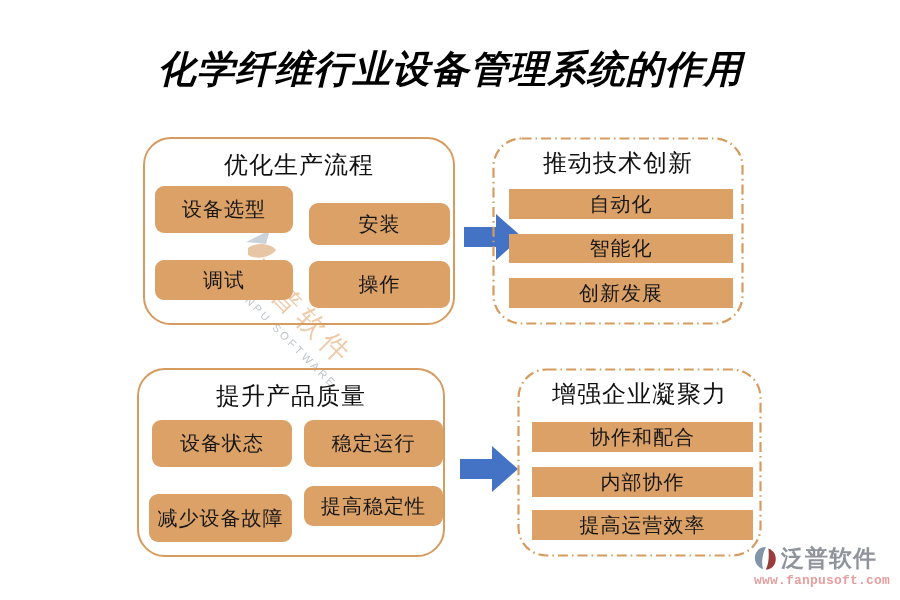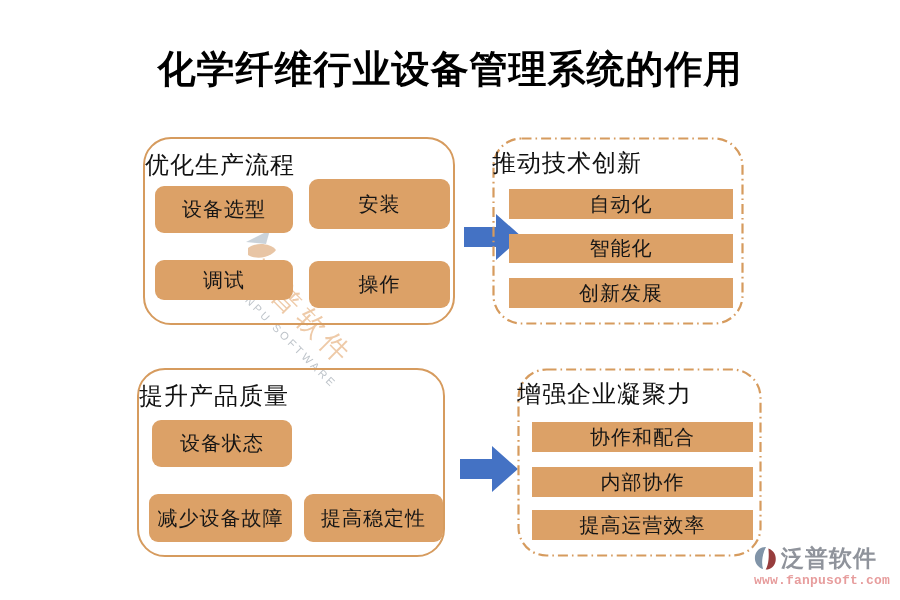--- a/index.html
+++ b/index.html
@@ -11,6 +11,7 @@
     position:absolute;top:44px;left:0;width:100%;margin:0;
     text-align:center;font-size:38px;font-weight:600;color:#000;
     letter-spacing:1px;
+    font-style:italic;
   }
   .group{position:absolute;box-sizing:border-box;}
   .group.solid{border:2.5px solid #D69B5E;border-radius:28px;}

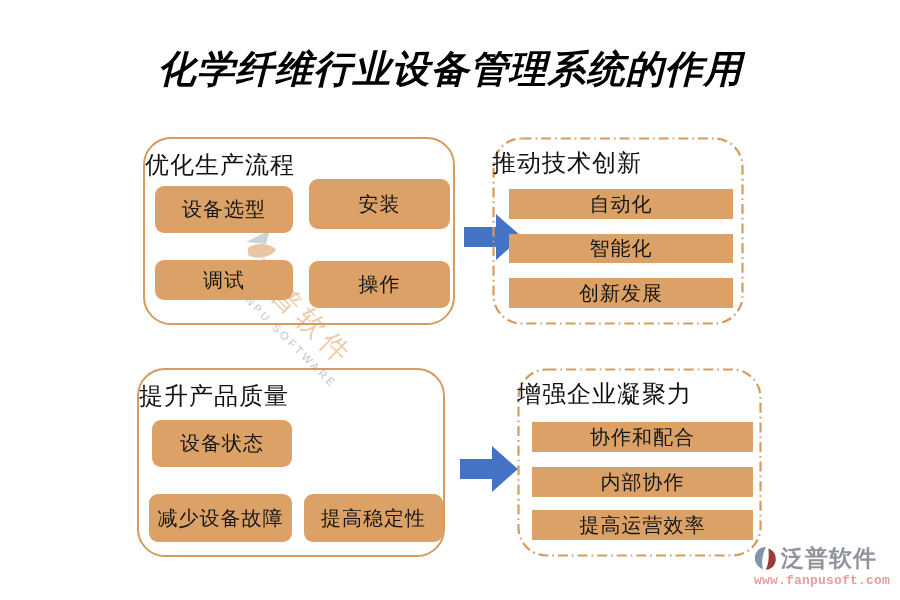--- a/index.html
+++ b/index.html
@@ -17,7 +17,7 @@
   .group.solid{border:2.5px solid #D69B5E;border-radius:28px;}
   .dash-border{position:absolute;left:0;top:0;width:100%;height:100%;}
   .group-title{
-    position:absolute;top:10px;left:0;width:100%;text-align:left;
+    position:absolute;top:10px;left:0;width:100%;text-align:center;
     font-size:24px;color:#111;letter-spacing:1px;
   }
   .pill{

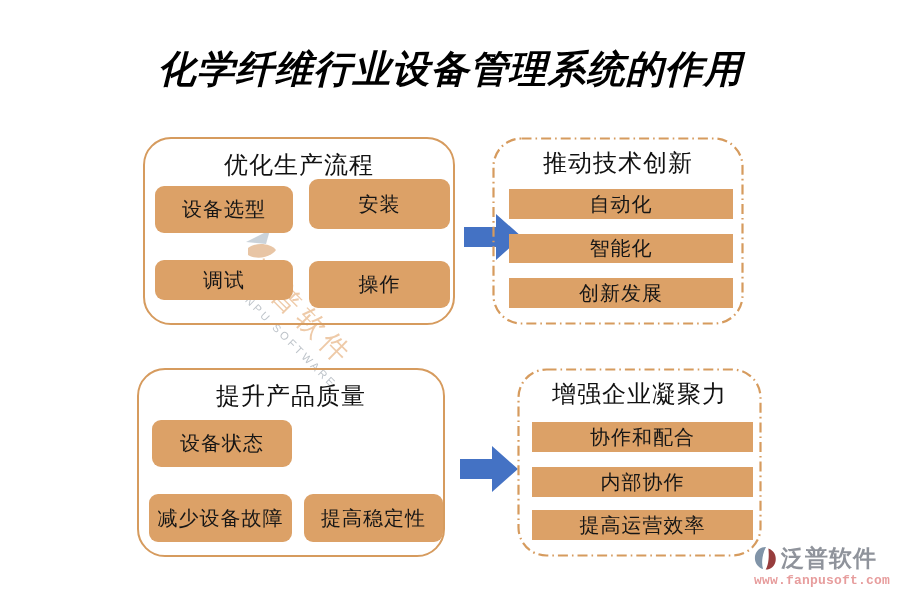--- a/index.html
+++ b/index.html
@@ -65,7 +65,7 @@
   <div class="group solid" style="left:143px;top:137px;width:312px;height:188px">
     <div class="group-title">优化生产流程</div>
     <div class="pill" style="left:10px;top:47px;width:138px;height:47px">设备选型</div>
-    <div class="pill" style="left:164px;top:40px;width:141px;height:50px">安装</div>
+    <div class="pill" style="left:164px;top:64px;width:141px;height:42px">安装</div>
     <div class="pill" style="left:10px;top:121px;width:138px;height:40px">调试</div>
     <div class="pill" style="left:164px;top:122px;width:141px;height:47px">操作</div>
   </div>

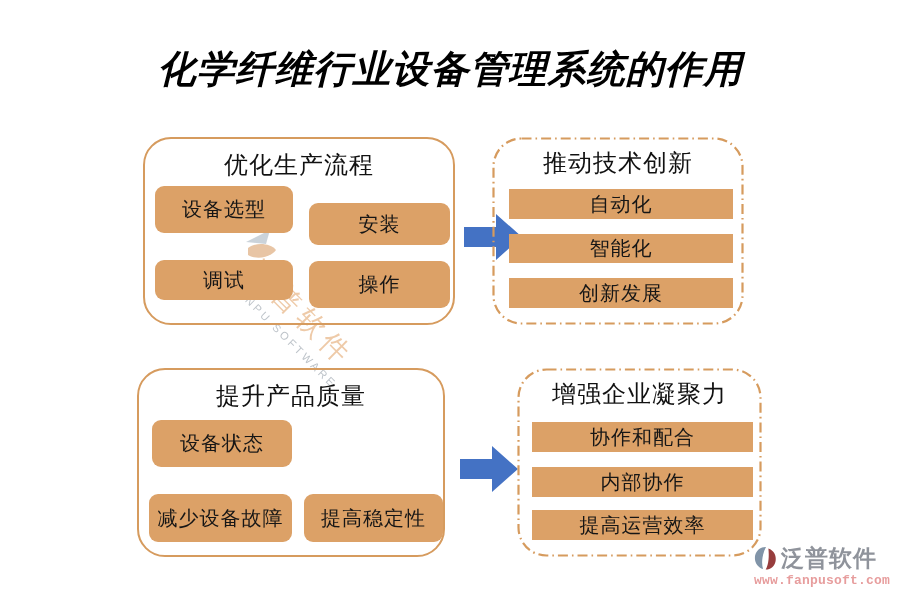--- a/index.html
+++ b/index.html
@@ -87,6 +87,7 @@
   <div class="group solid" style="left:137px;top:368px;width:308px;height:189px">
     <div class="group-title">提升产品质量</div>
     <div class="pill" style="left:13px;top:50px;width:140px;height:47px">设备状态</div>
+    <div class="pill" style="left:165px;top:50px;width:139px;height:47px">稳定运行</div>
     <div class="pill" style="left:10px;top:124px;width:143px;height:48px">减少设备故障</div>
     <div class="pill" style="left:165px;top:124px;width:139px;height:48px">提高稳定性</div>
   </div>

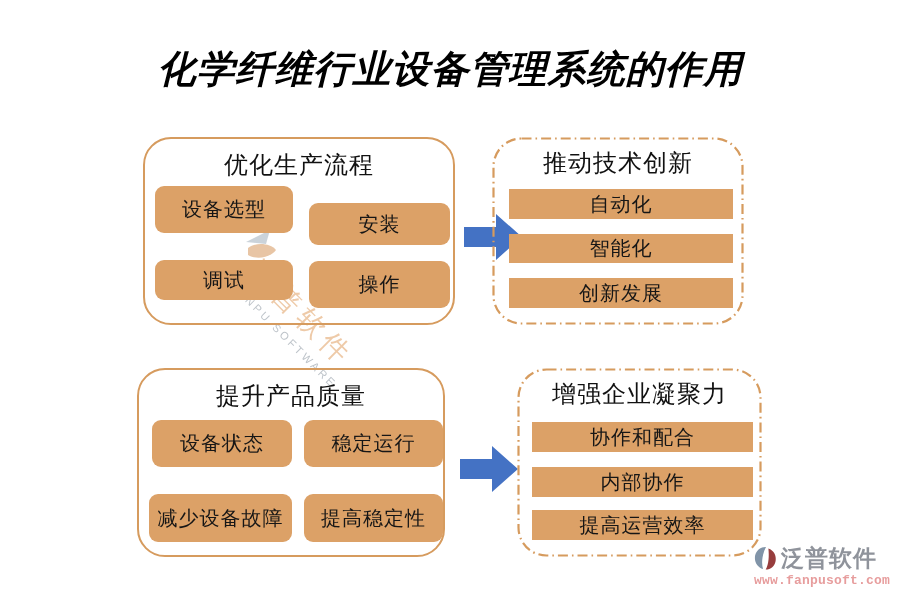--- a/index.html
+++ b/index.html
@@ -89,7 +89,7 @@
     <div class="pill" style="left:13px;top:50px;width:140px;height:47px">设备状态</div>
     <div class="pill" style="left:165px;top:50px;width:139px;height:47px">稳定运行</div>
     <div class="pill" style="left:10px;top:124px;width:143px;height:48px">减少设备故障</div>
-    <div class="pill" style="left:165px;top:124px;width:139px;height:48px">提高稳定性</div>
+    <div class="pill" style="left:165px;top:116px;width:139px;height:40px">提高稳定性</div>
   </div>
 
   <svg class="arrow" style="left:460px;top:446px" width="58" height="46" viewBox="0 0 58 46">

